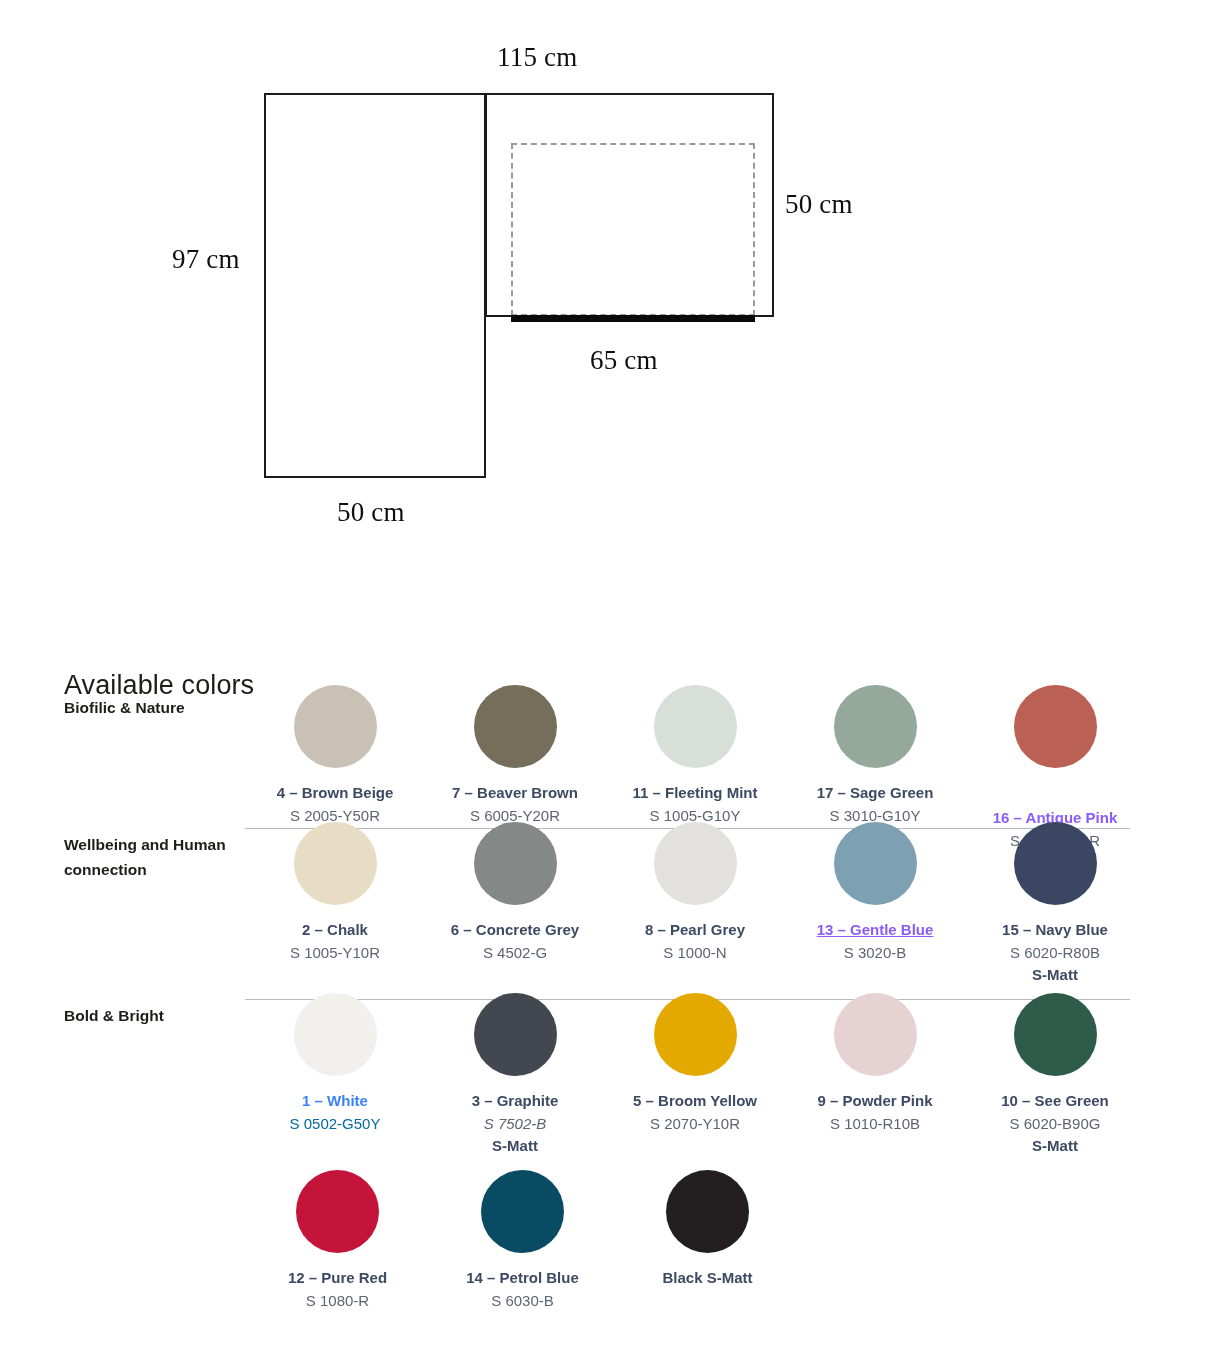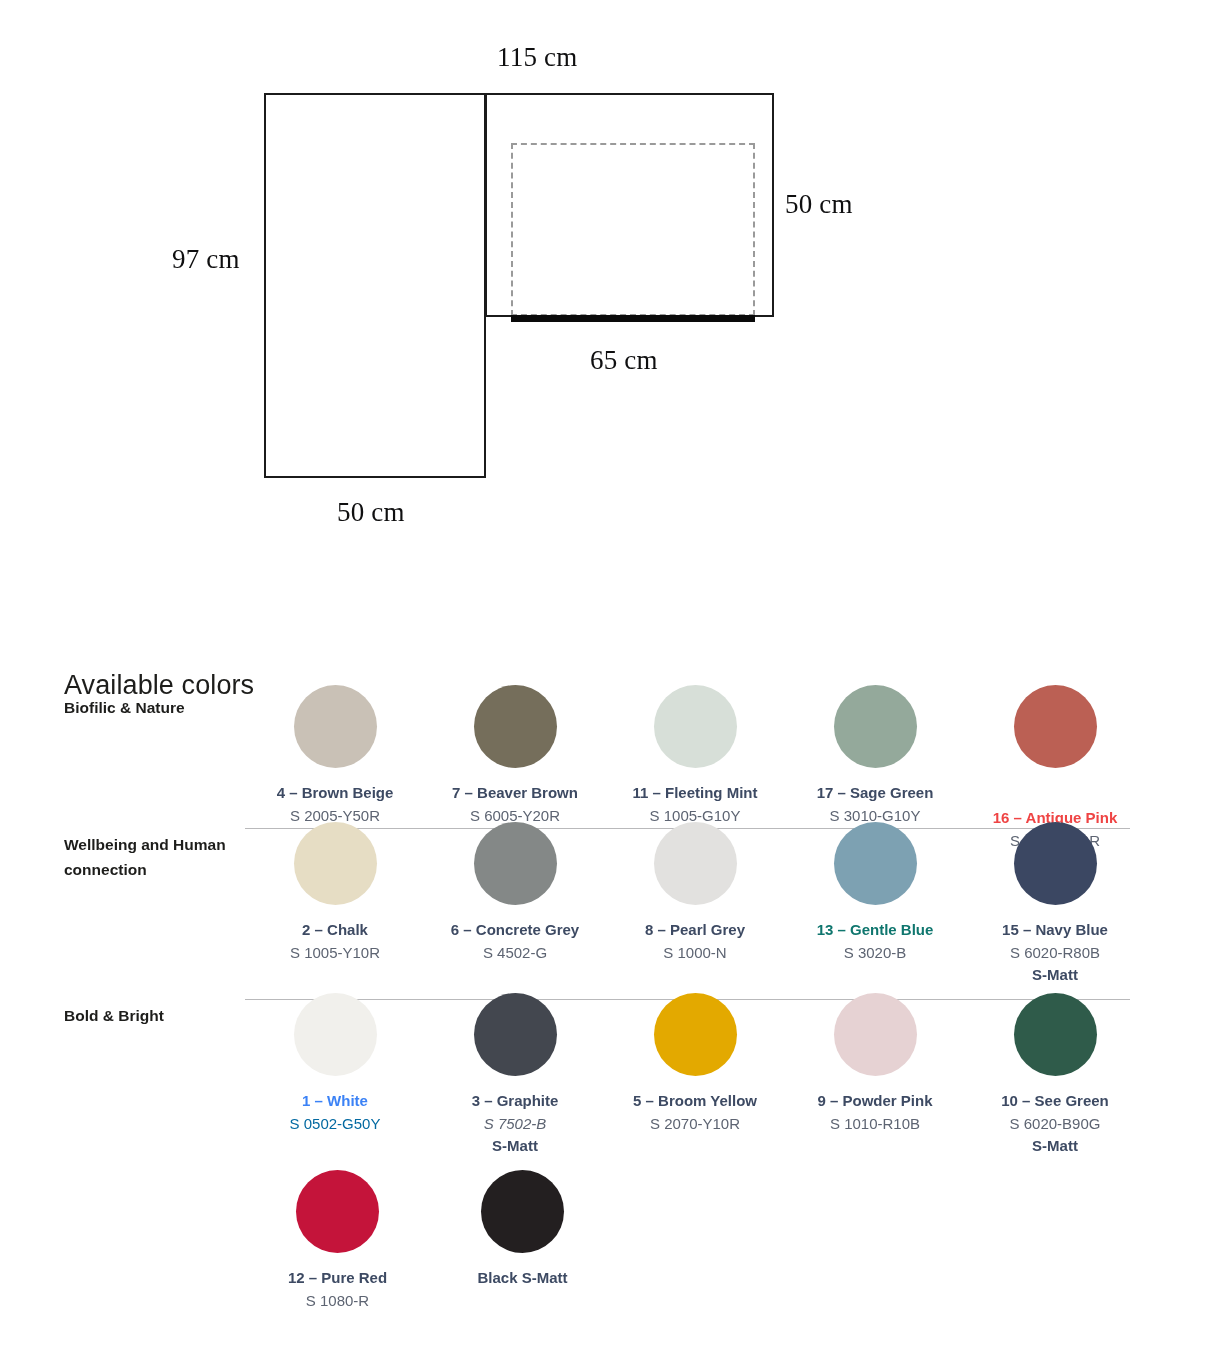--- a/index.html
+++ b/index.html
@@ -218,7 +218,7 @@
           </div>
           <div class="swatch-cell">
             <span class="dot" style="background: rgb(187, 96, 84);"></span>
-            <div class="swatch-name" style="color: #ef4444; margin-top: 40px;">16 – Antique Pink</div>
+            <div class="swatch-name" style="color: #8b5cf6; margin-top: 40px;">16 – Antique Pink</div>
             <div class="swatch-code" style="color: rgb(93, 100, 114);">S 3040-Y90R</div>
           </div>
         </div>

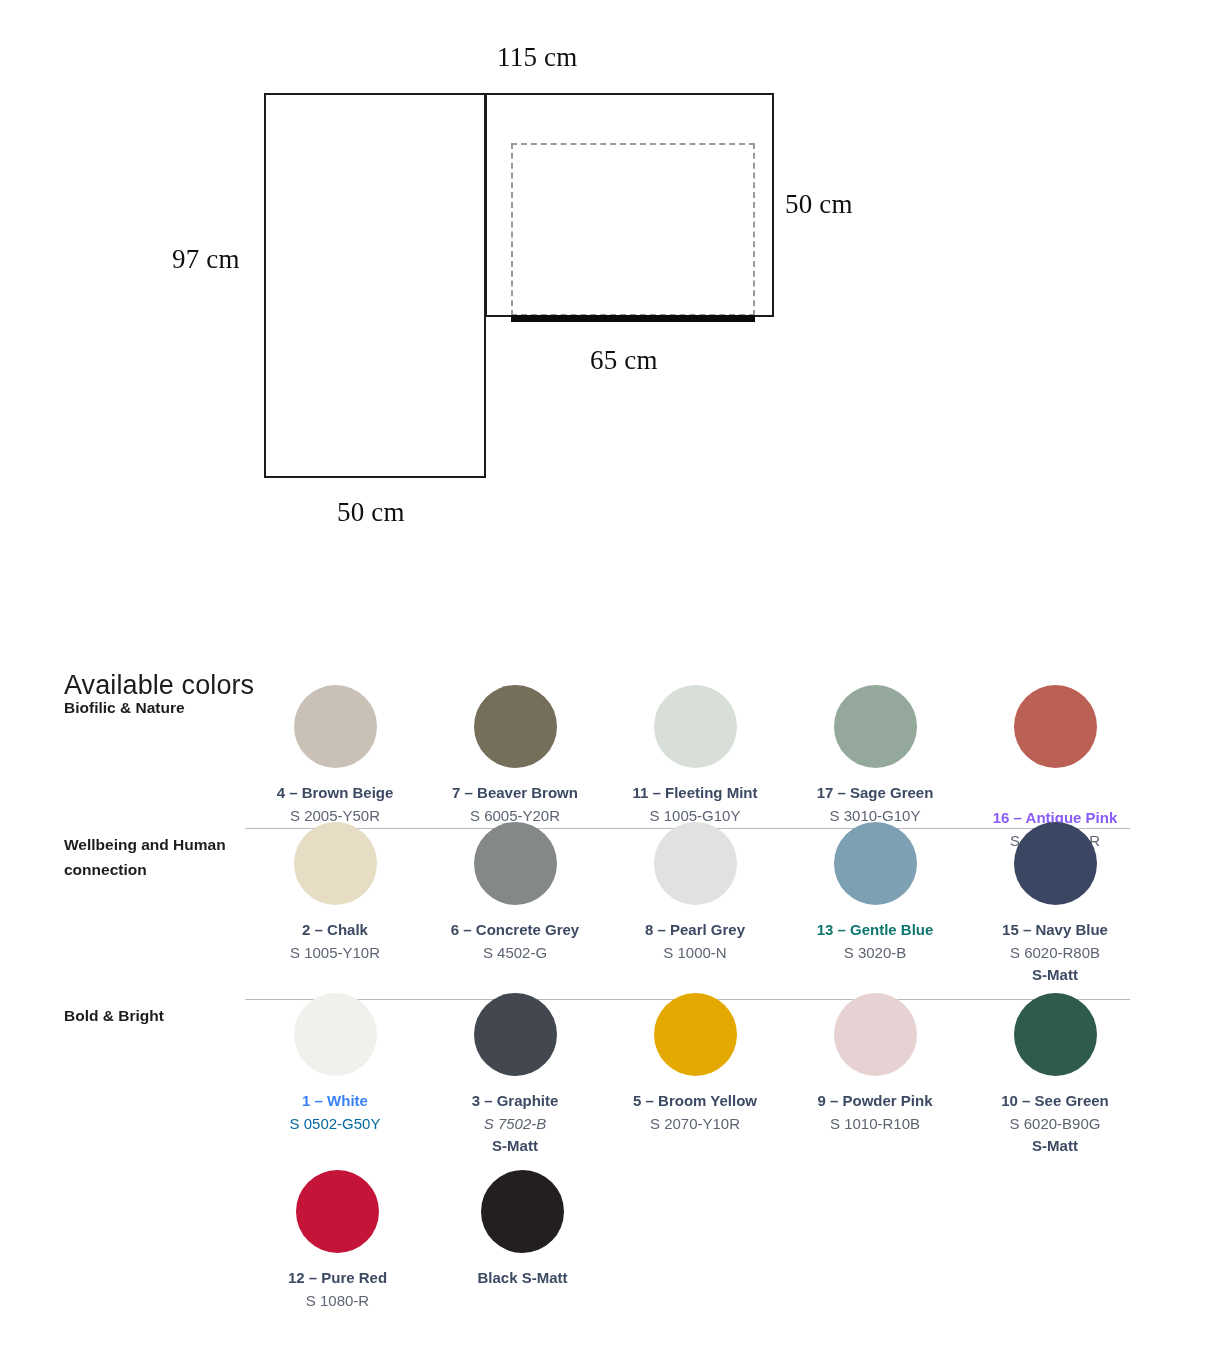--- a/index.html
+++ b/index.html
@@ -244,7 +244,7 @@
           </div>
           <div class="swatch-cell">
             <span class="dot" style="background: rgb(125, 161, 178);"></span>
-            <div class="swatch-name" style="color: #0f766e;">13 – Gentle Blue</div>
+            <div class="swatch-name" style="color: #8b5cf6; text-decoration: underline;">13 – Gentle Blue</div>
             <div class="swatch-code" style="color: rgb(93, 100, 114);">S 3020-B</div>
           </div>
           <div class="swatch-cell">

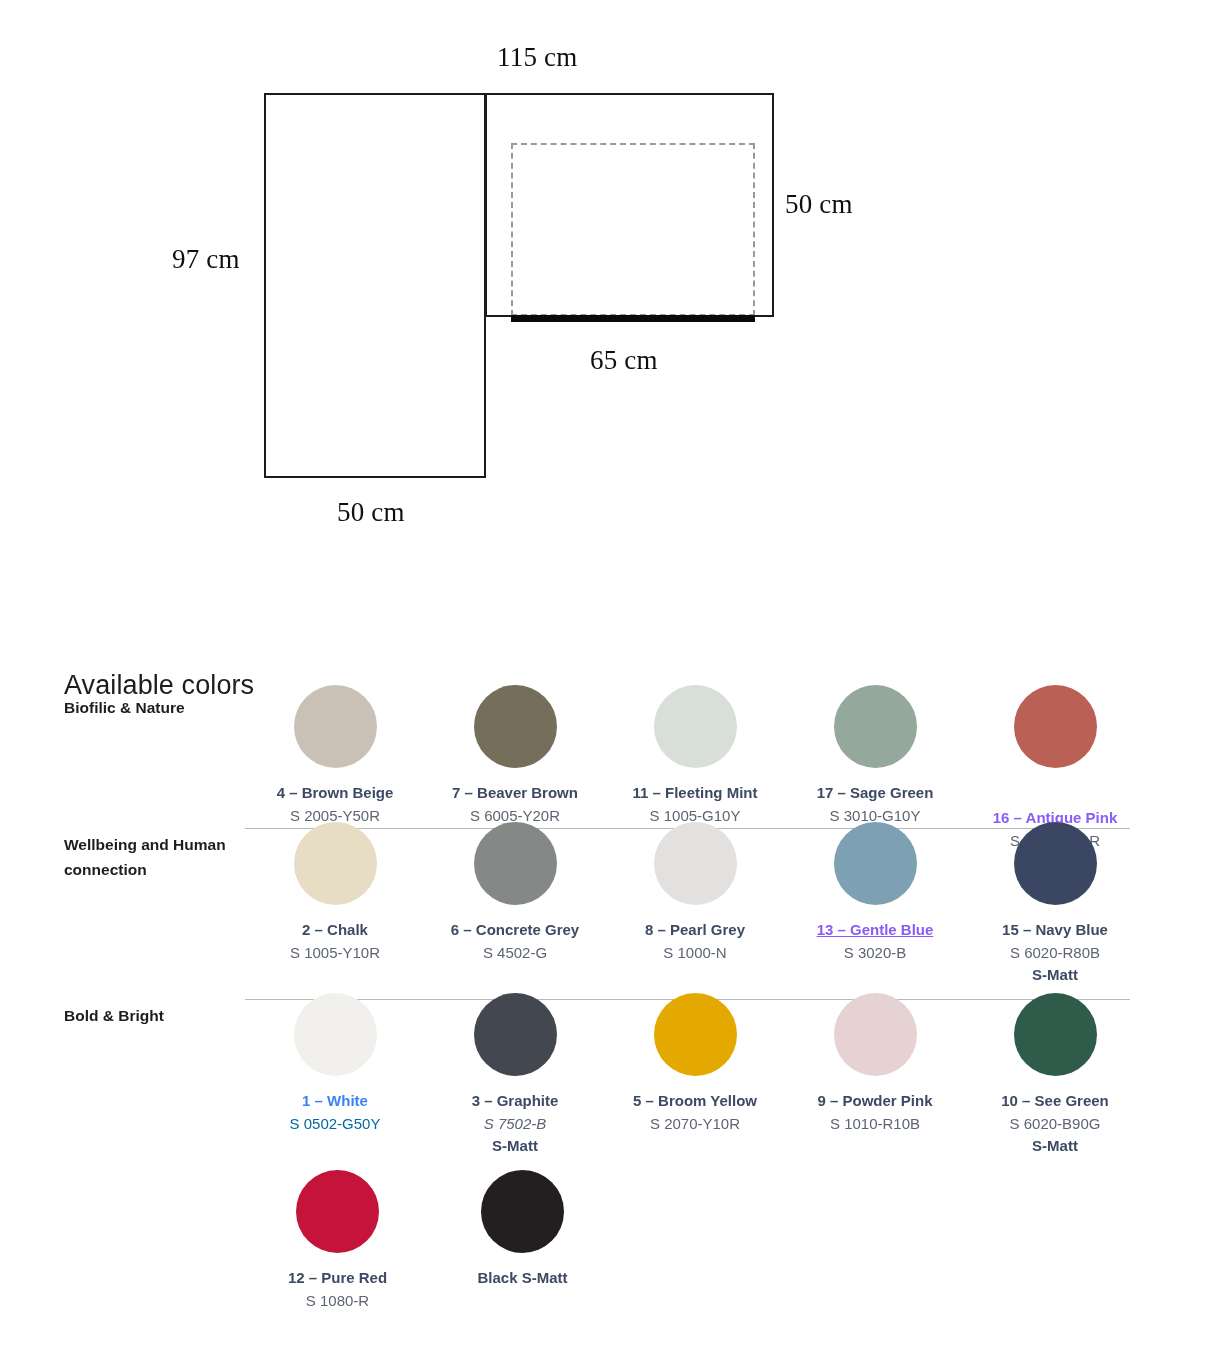--- a/index.html
+++ b/index.html
@@ -294,6 +294,11 @@
             <div class="swatch-code" style="color: rgb(93, 100, 114);">S 1080-R</div>
           </div>
           <div class="swatch-cell">
+            <span class="dot" style="background: rgb(8, 75, 99);"></span>
+            <div class="swatch-name" style="color: rgb(61, 74, 99);">14 – Petrol Blue</div>
+            <div class="swatch-code" style="color: rgb(93, 100, 114);">S 6030-B</div>
+          </div>
+          <div class="swatch-cell">
             <span class="dot" style="background: rgb(35, 31, 32);"></span>
             <div class="swatch-name" style="color: rgb(61, 74, 99);">Black S-Matt</div>
           </div>

